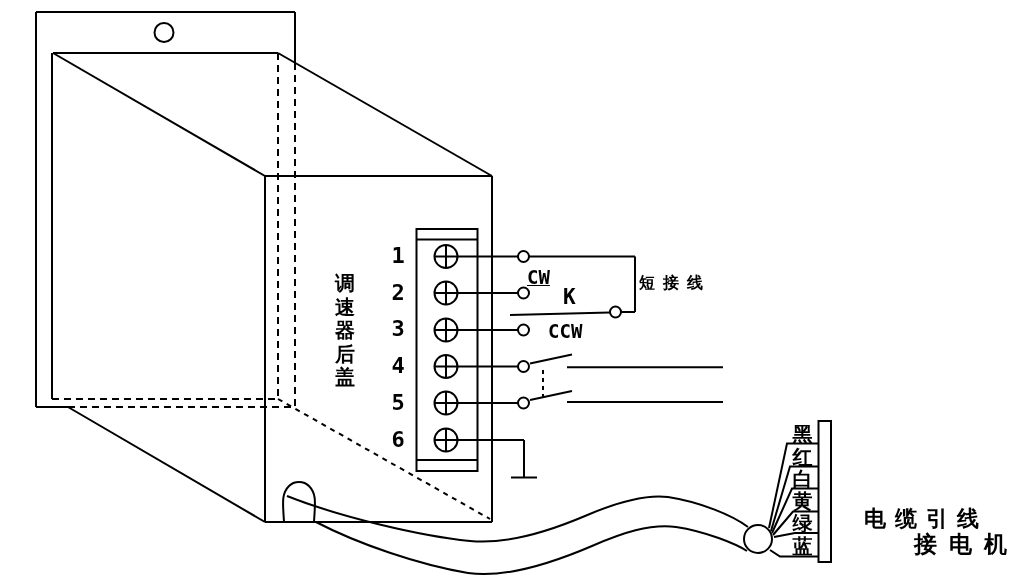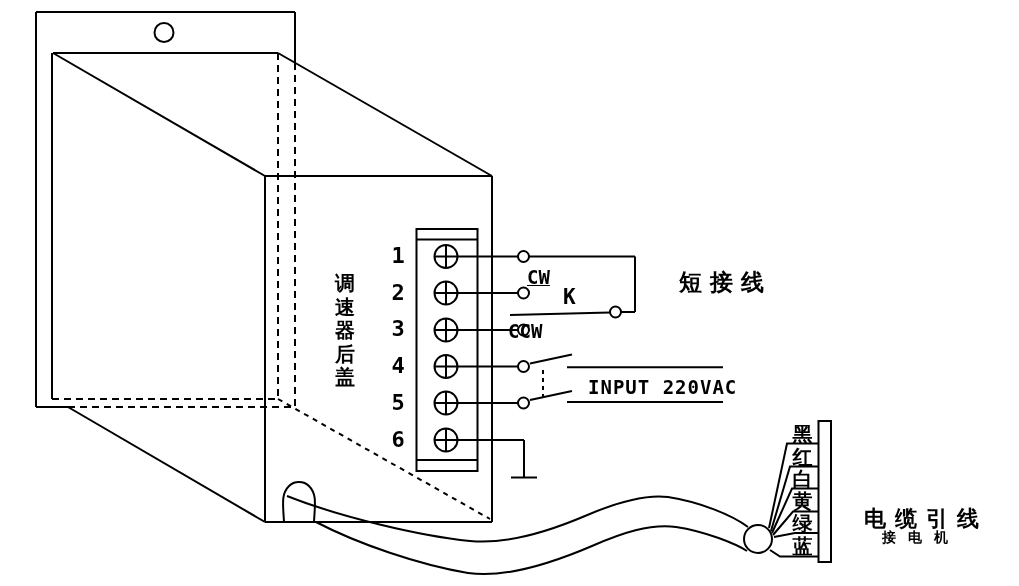--- a/index.html
+++ b/index.html
@@ -146,7 +146,7 @@
   <div class="txt mono" style="left:563px;top:285px;font-size:21px;">K</div>
   <div class="txt mono" style="left:508px;top:320px;font-size:19px;">CCW</div>
 
-  <div class="txt cjk" style="left:639px;top:267px;font-size:23px;letter-spacing:8px;margin-left:40px;">短接线</div>
+  <div class="txt cjk" style="left:639px;top:273px;font-size:16px;letter-spacing:8px;">短接线</div>
 
   <div class="txt mono" style="left:588px;top:376px;font-size:19px;letter-spacing:1px;">INPUT 220VAC</div>
 

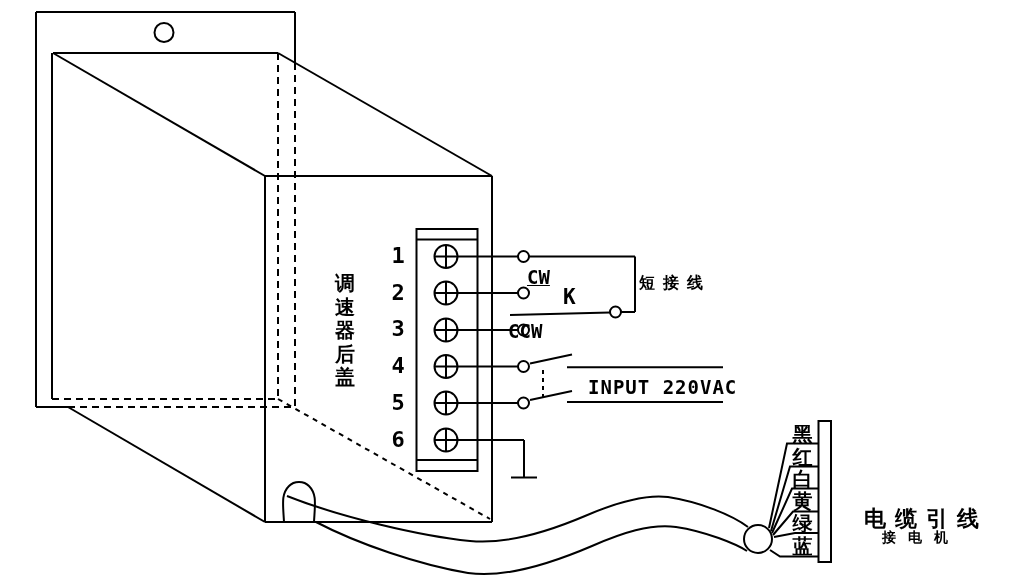--- a/index.html
+++ b/index.html
@@ -144,7 +144,7 @@
 
   <div class="txt mono" style="left:527px;top:266px;font-size:19px;text-decoration:underline;">CW</div>
   <div class="txt mono" style="left:563px;top:285px;font-size:21px;">K</div>
-  <div class="txt mono" style="left:508px;top:320px;font-size:19px;">CCW</div>
+  <div class="txt mono" style="left:548px;top:320px;font-size:19px;">CCW</div>
 
   <div class="txt cjk" style="left:639px;top:273px;font-size:16px;letter-spacing:8px;">短接线</div>
 

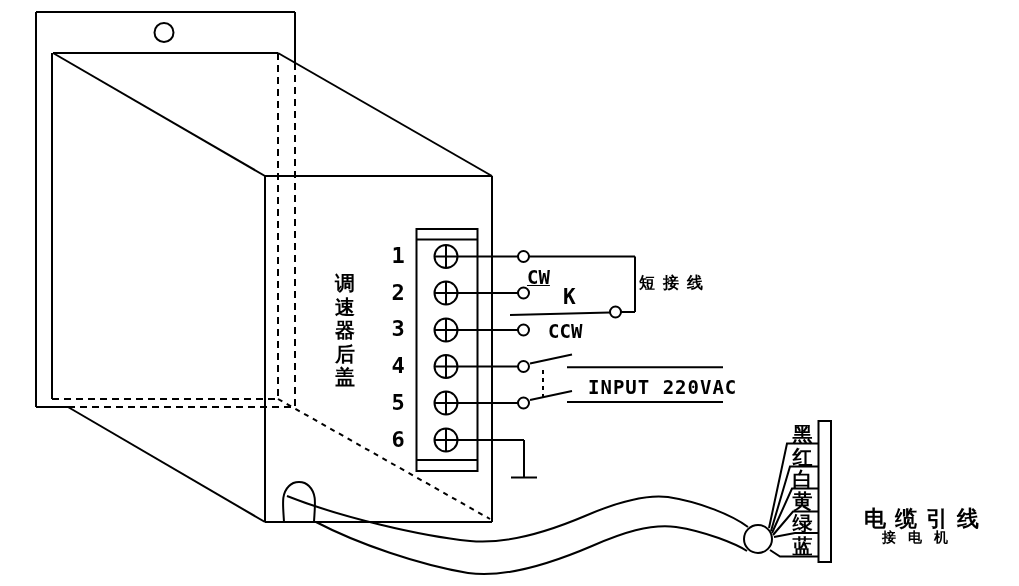--- a/index.html
+++ b/index.html
@@ -148,7 +148,6 @@
 
   <div class="txt cjk" style="left:639px;top:273px;font-size:16px;letter-spacing:8px;">短接线</div>
 
-  <div class="txt mono" style="left:588px;top:376px;font-size:19px;letter-spacing:1px;">INPUT 220VAC</div>
 
   <div class="txt cjk wirecolor" style="left:789px;top:423px;">黑</div>
   <div class="txt cjk wirecolor" style="left:789px;top:445.5px;">红</div>

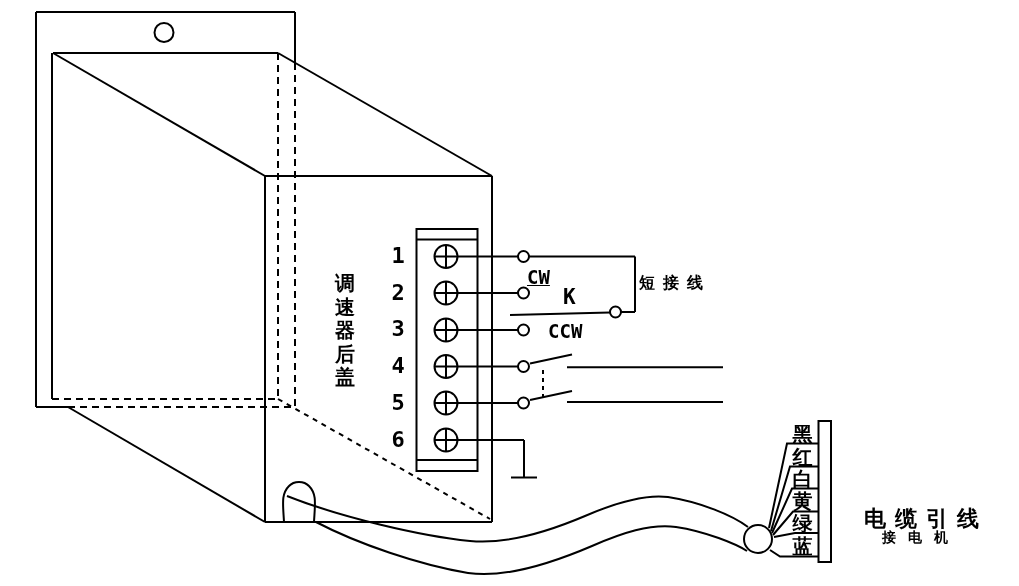--- a/index.html
+++ b/index.html
@@ -157,7 +157,7 @@
   <div class="txt cjk wirecolor" style="left:789px;top:534.5px;">蓝</div>
 
   <div class="txt cjk" style="left:864px;top:504px;font-size:22px;letter-spacing:9px;text-align:right;">电缆引线</div>
-  <div class="txt cjk" style="left:882px;top:529px;font-size:14px;letter-spacing:12px;">接电机</div>
+  <div class="txt cjk" style="left:914px;top:529px;font-size:23px;letter-spacing:12px;">接电机</div>
 
 </div>
 

